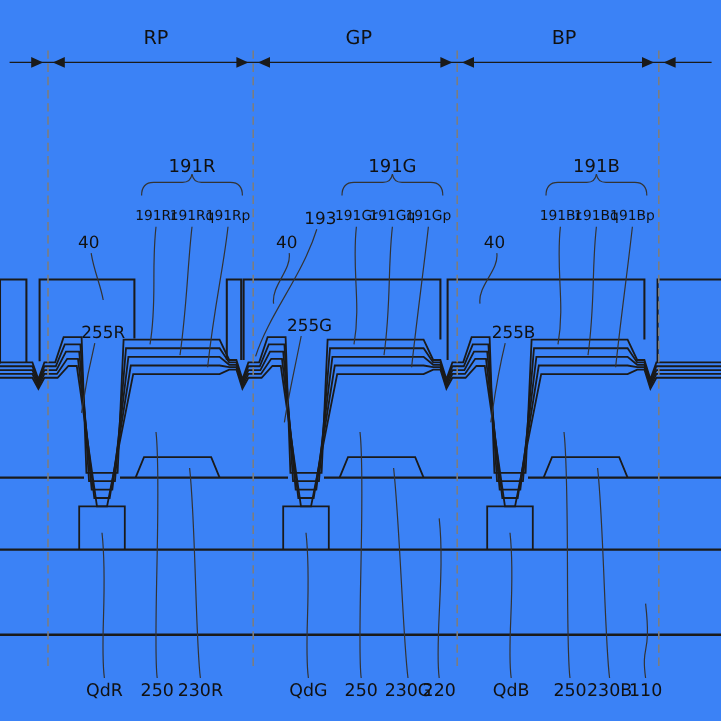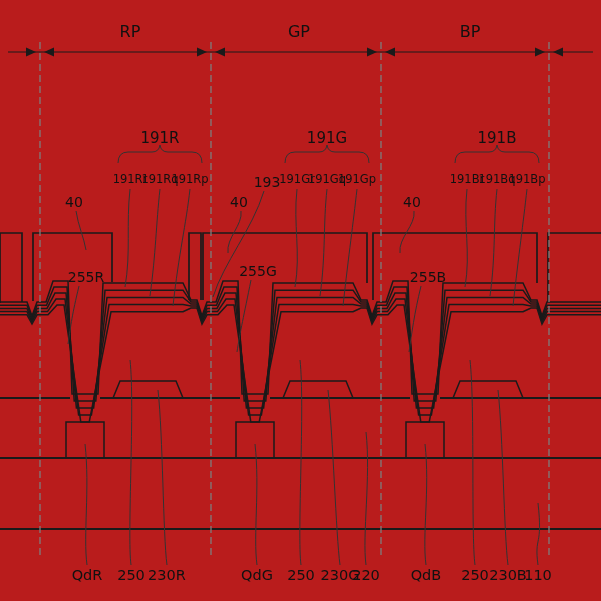--- a/index.html
+++ b/index.html
@@ -4,7 +4,7 @@
 <style>
   html,body{margin:0;padding:0;background:#ffffff;}
   body{font-family:"DejaVu Sans","Liberation Sans",sans-serif;}
-  #fig-wrap{width:601px;height:601px;position:relative;background:#b91c1c;overflow:hidden;}
+  #fig-wrap{width:601px;height:601px;position:relative;background:#3b82f6;overflow:hidden;}
   svg text{fill:#111;}
   .struct{stroke:#1a1a1a;stroke-width:1.5;fill:none;}
   .thick{stroke:#1a1a1a;stroke-width:2;fill:none;}

